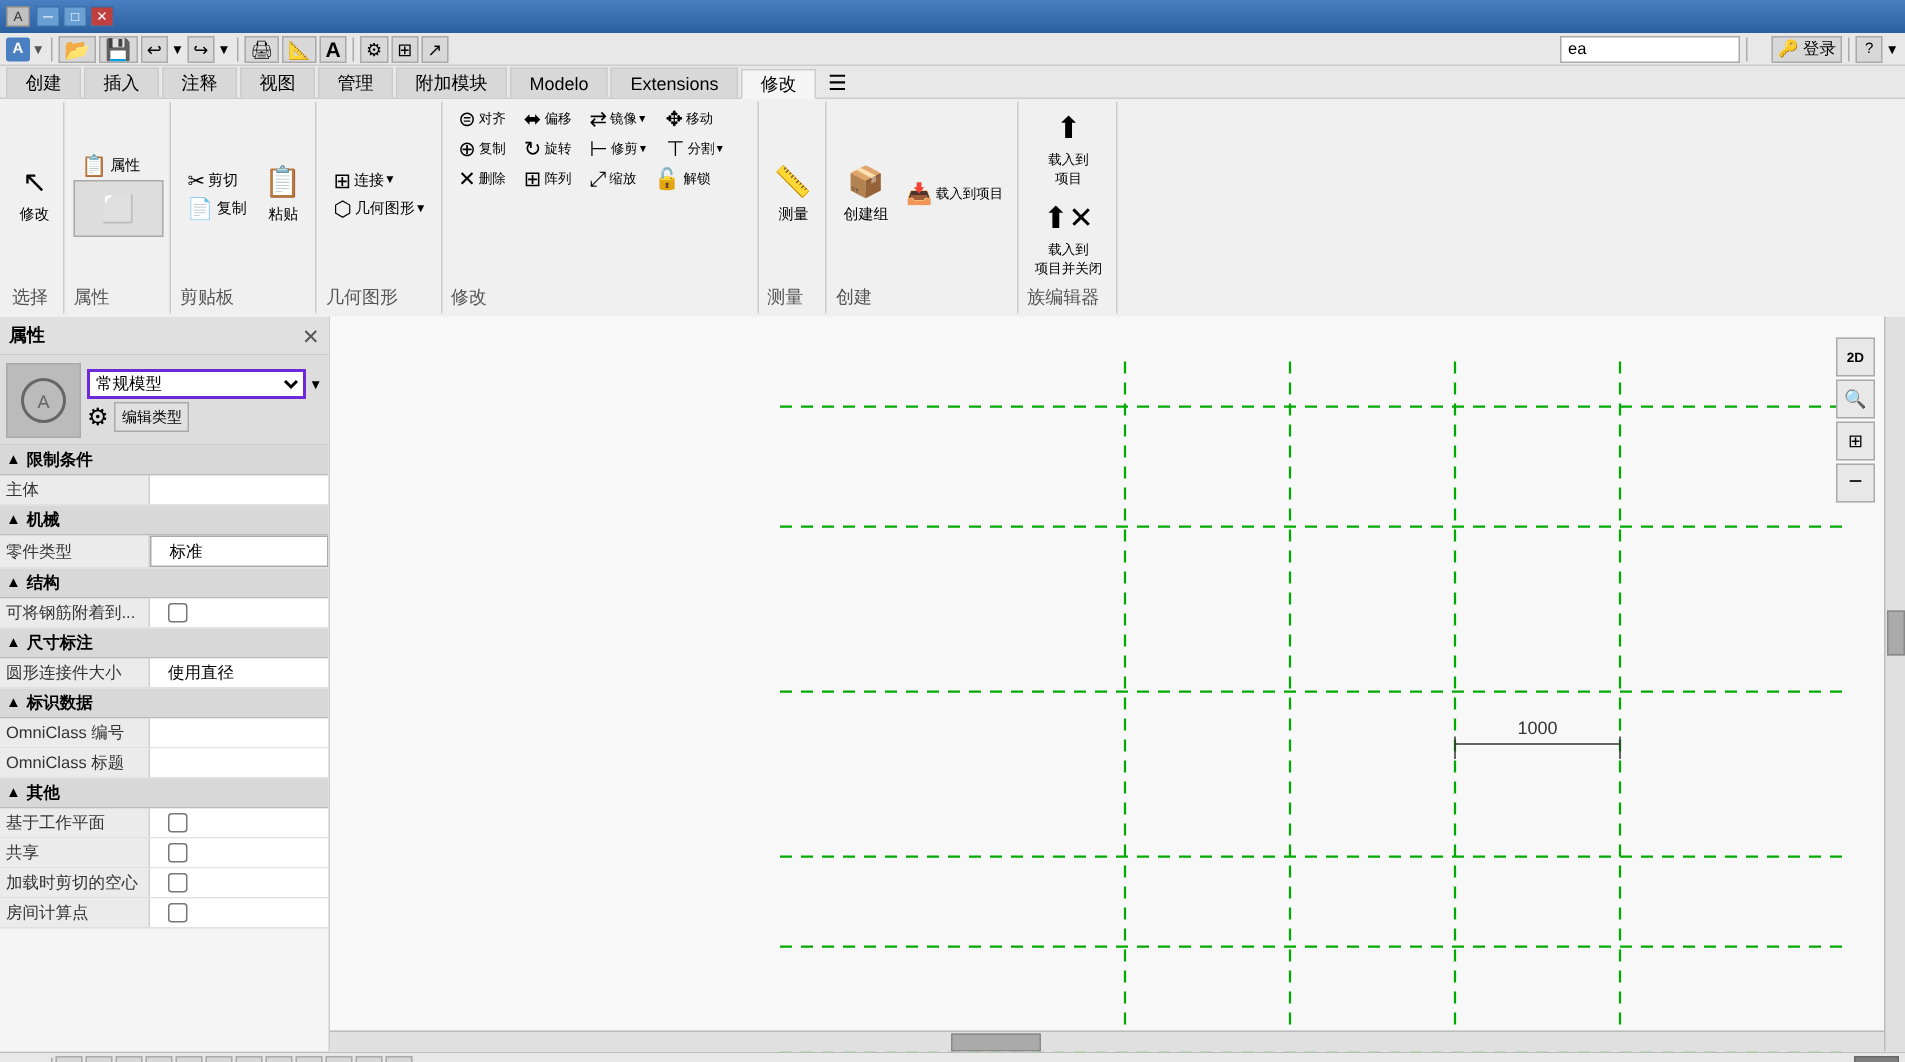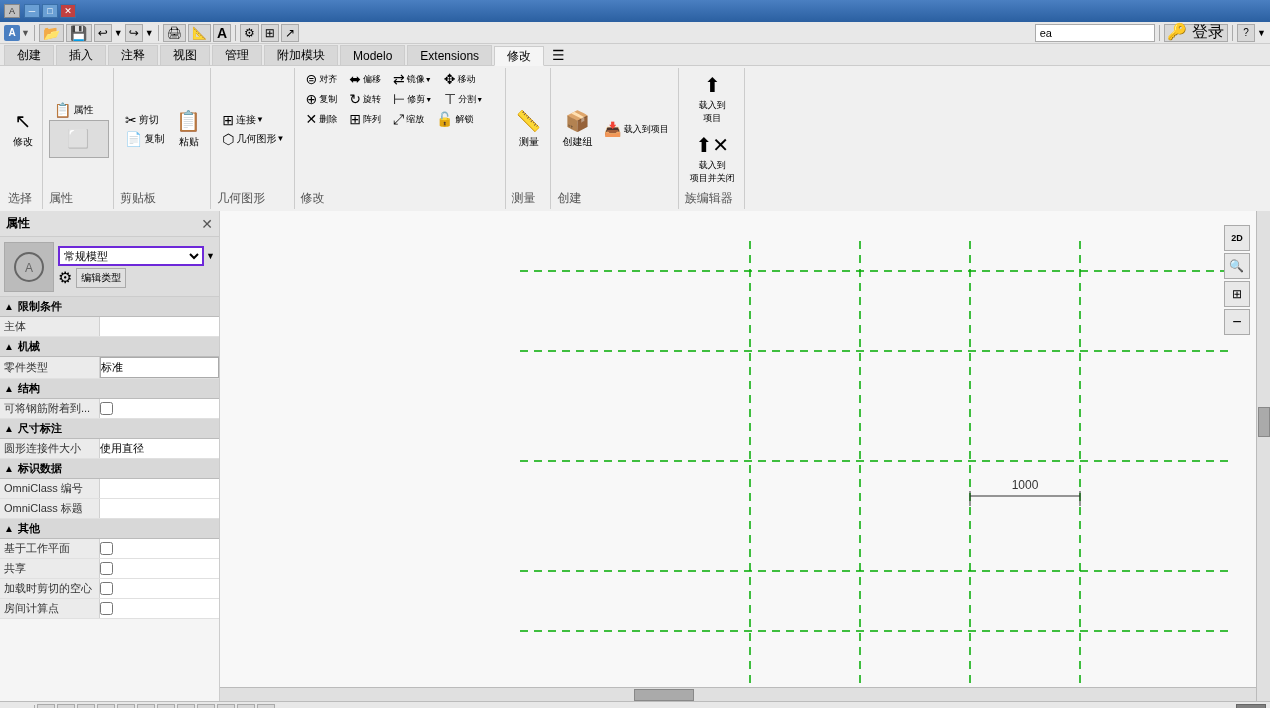--- a/index.html
+++ b/index.html
@@ -367,7 +367,7 @@
     <input type="text" value="ea" style="width: 120px; height: 18px; font-size: 11px; border: 1px solid rgb(170, 170, 170); padding: 0px 4px;">
   </div>
   <div style="width:1px;height:16px;background:#aaa;margin:0 2px;"></div>
-  <div class="bottom-btn" style="font-size:16px;">🔑 登录</div>
+  <div class="bottom-btn" style="font-size:11px;margin-left:12px;">🔑 登录</div>
   <div style="width:1px;height:16px;background:#aaa;margin:0 2px;"></div>
   <div class="bottom-btn">?</div>
   <div style="font-size:9px;">▼</div>

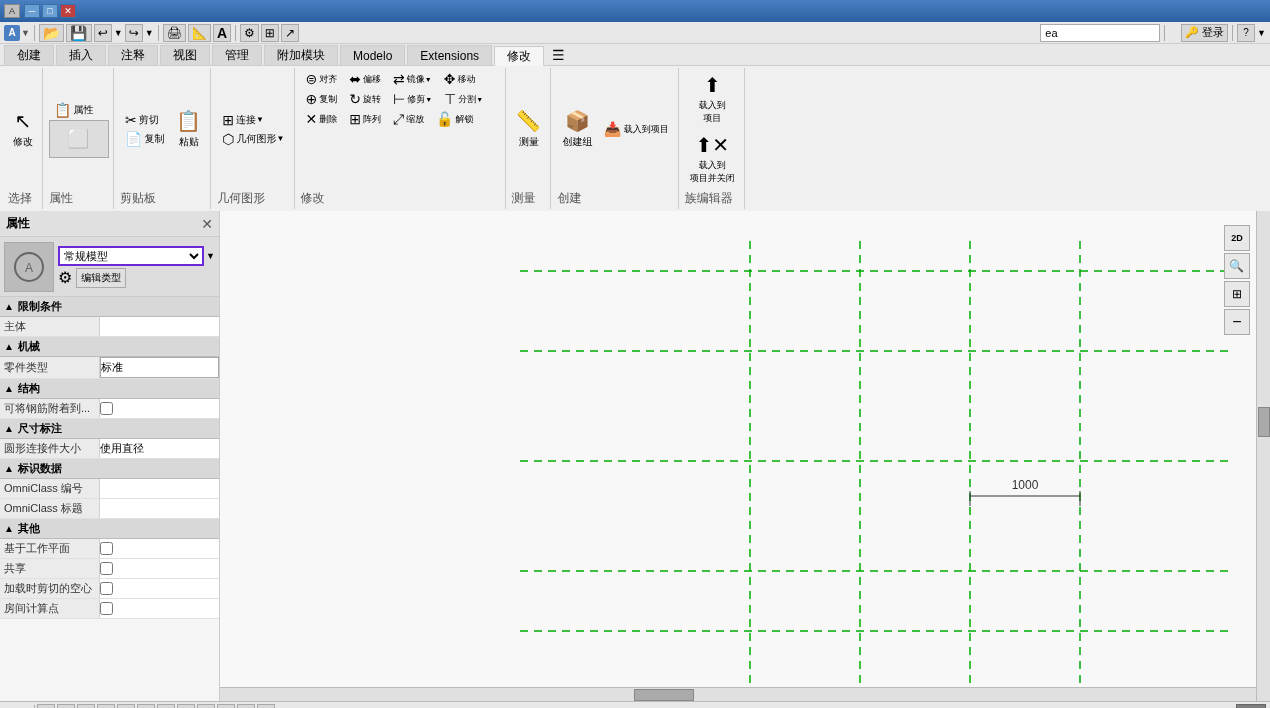--- a/index.html
+++ b/index.html
@@ -215,7 +215,7 @@
     }
     .prop-row-value {
       flex: 1;
-      padding: 2px 0;
+      padding: 2px 12px;
       background: white;
       display: flex;
       align-items: center;

